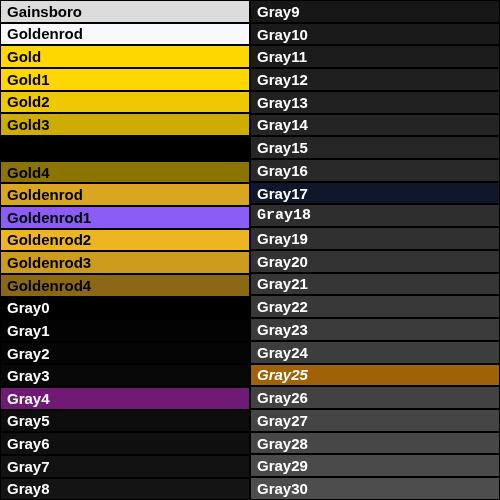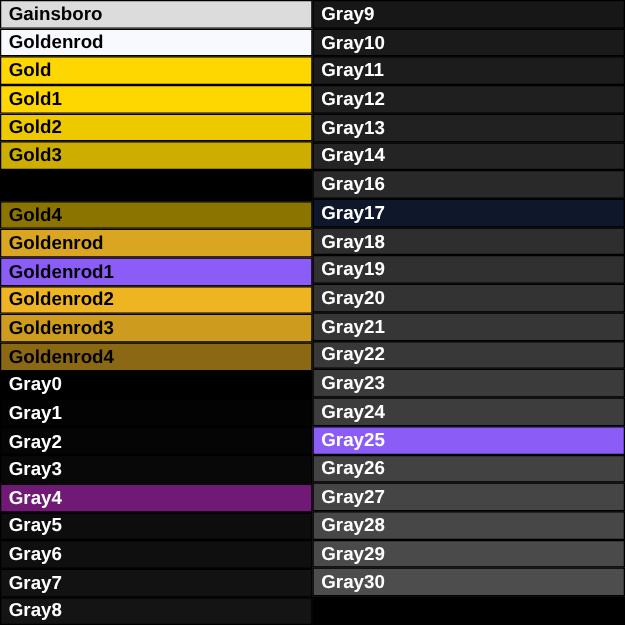--- a/index.html
+++ b/index.html
@@ -121,6 +121,9 @@
       <div class="swatch light-text" style="background: rgb(36, 36, 36);">
         <span>Gray14</span>
       </div>
+      <div class="swatch light-text" style="background: rgb(38, 38, 38);">
+        <span>Gray15</span>
+      </div>
       <div class="swatch light-text" style="background: rgb(41, 41, 41);">
         <span>Gray16</span>
       </div>

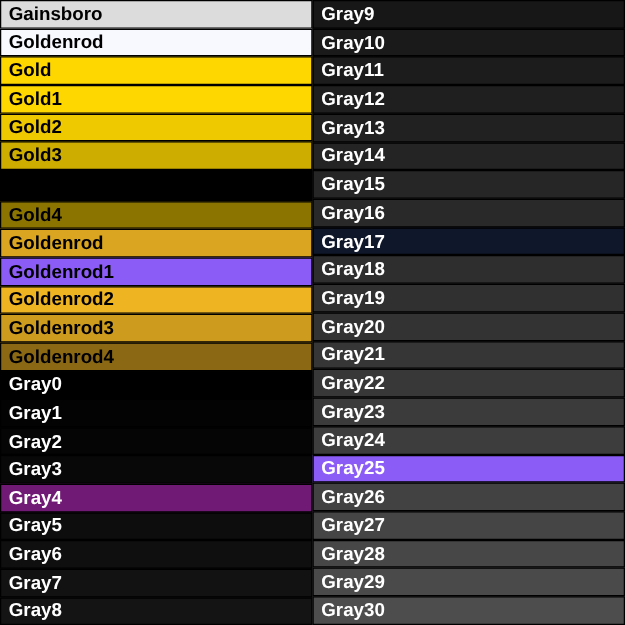--- a/index.html
+++ b/index.html
@@ -130,7 +130,7 @@
       <div class="swatch light-text" style="background: #0f172a;">
         <span>Gray17</span>
       </div>
-      <div class="swatch light-text" style="background: rgb(46, 46, 46);">
+      <div class="swatch light-text" style="background: rgb(46, 46, 46); font-family: Liberation Mono, monospace;">
         <span>Gray18</span>
       </div>
       <div class="swatch light-text" style="background: rgb(48, 48, 48);">

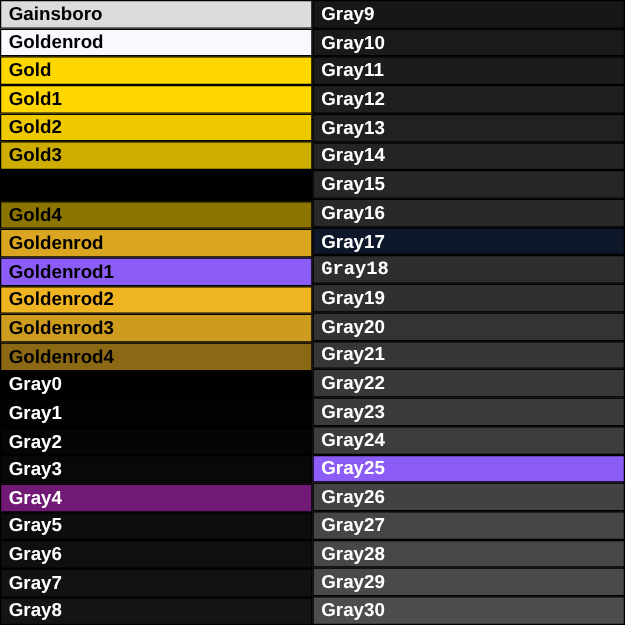--- a/index.html
+++ b/index.html
@@ -151,7 +151,7 @@
       <div class="swatch light-text" style="background: rgb(61, 61, 61);">
         <span>Gray24</span>
       </div>
-      <div class="swatch light-text" style="background: #8b5cf6;">
+      <div class="swatch light-text" style="background: #a16207; font-style: italic;">
         <span>Gray25</span>
       </div>
       <div class="swatch light-text" style="background: rgb(66, 66, 66);">

